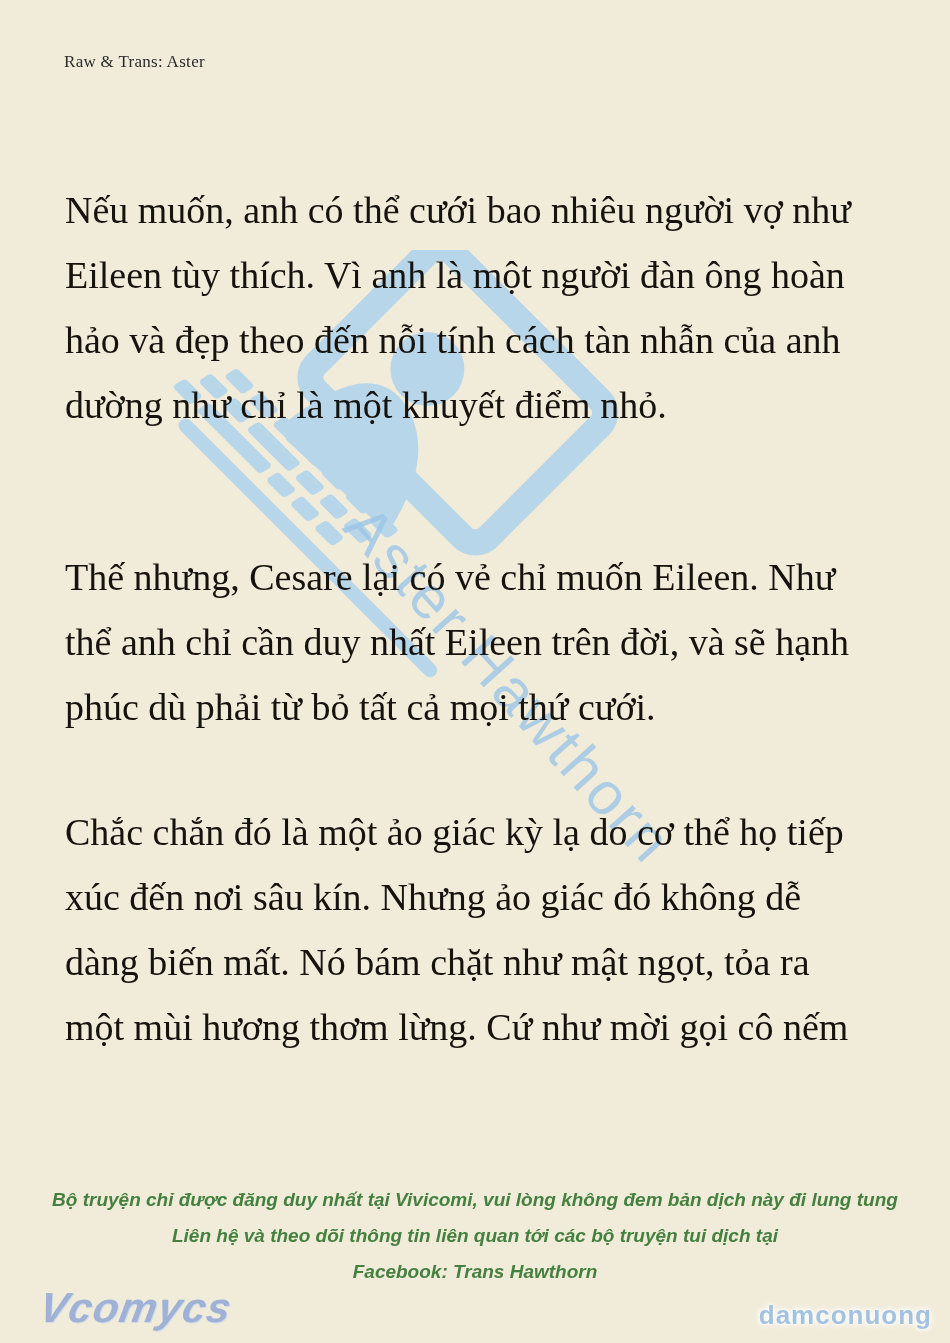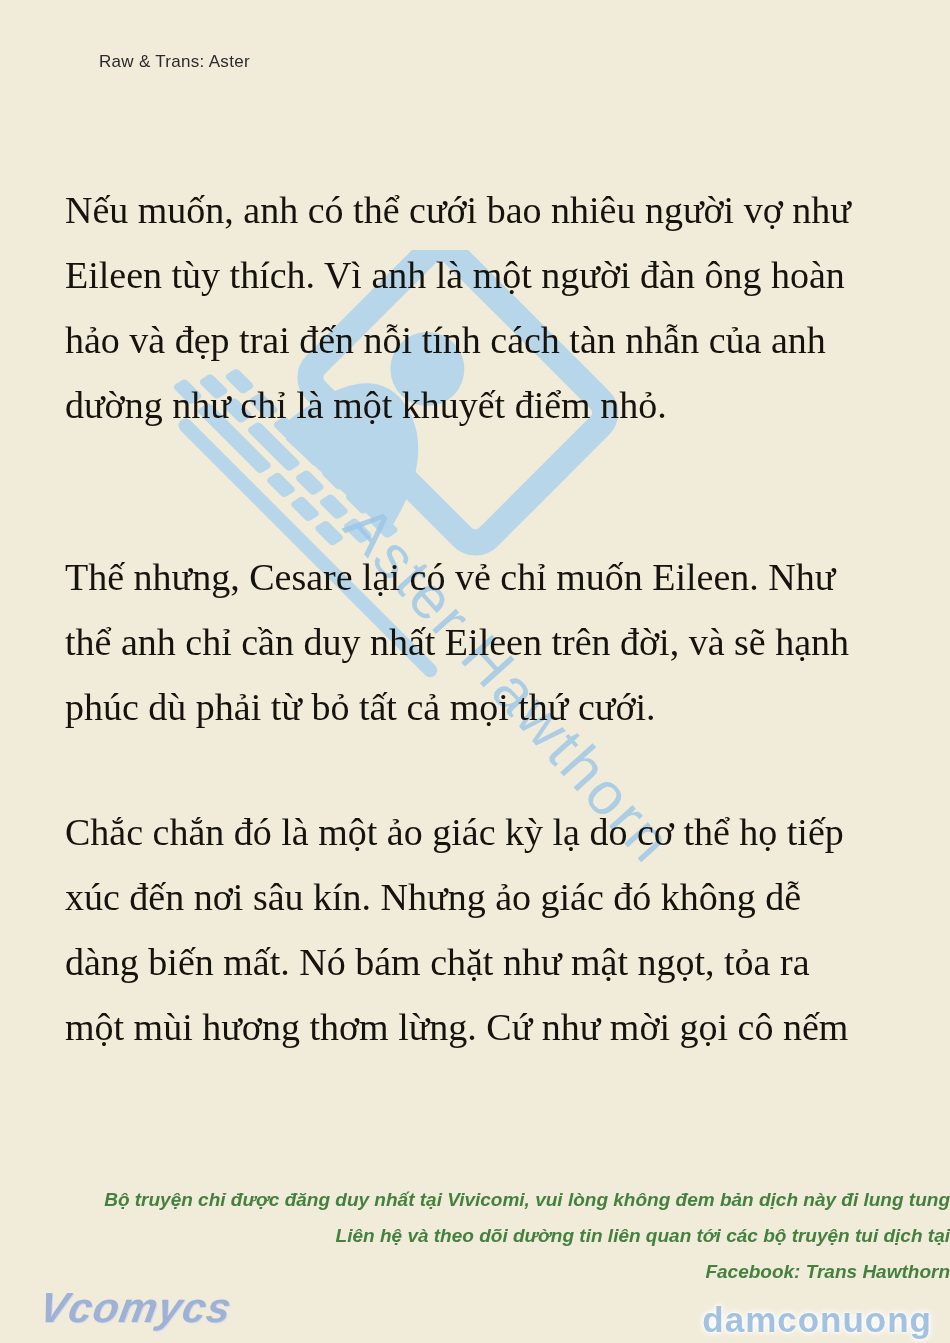--- a/index.html
+++ b/index.html
@@ -12,10 +12,9 @@
   }
   .header{
     position:absolute;top:52px;left:64px;
-    font-family:Liberation Sans, sans-serif;
+    font-family:Liberation Serif, serif;
     font-size:17px;color:#2b2b2b;z-index:3;
     letter-spacing:.3px;
-    margin-left:35px;
   }
   
   .wm-icon{

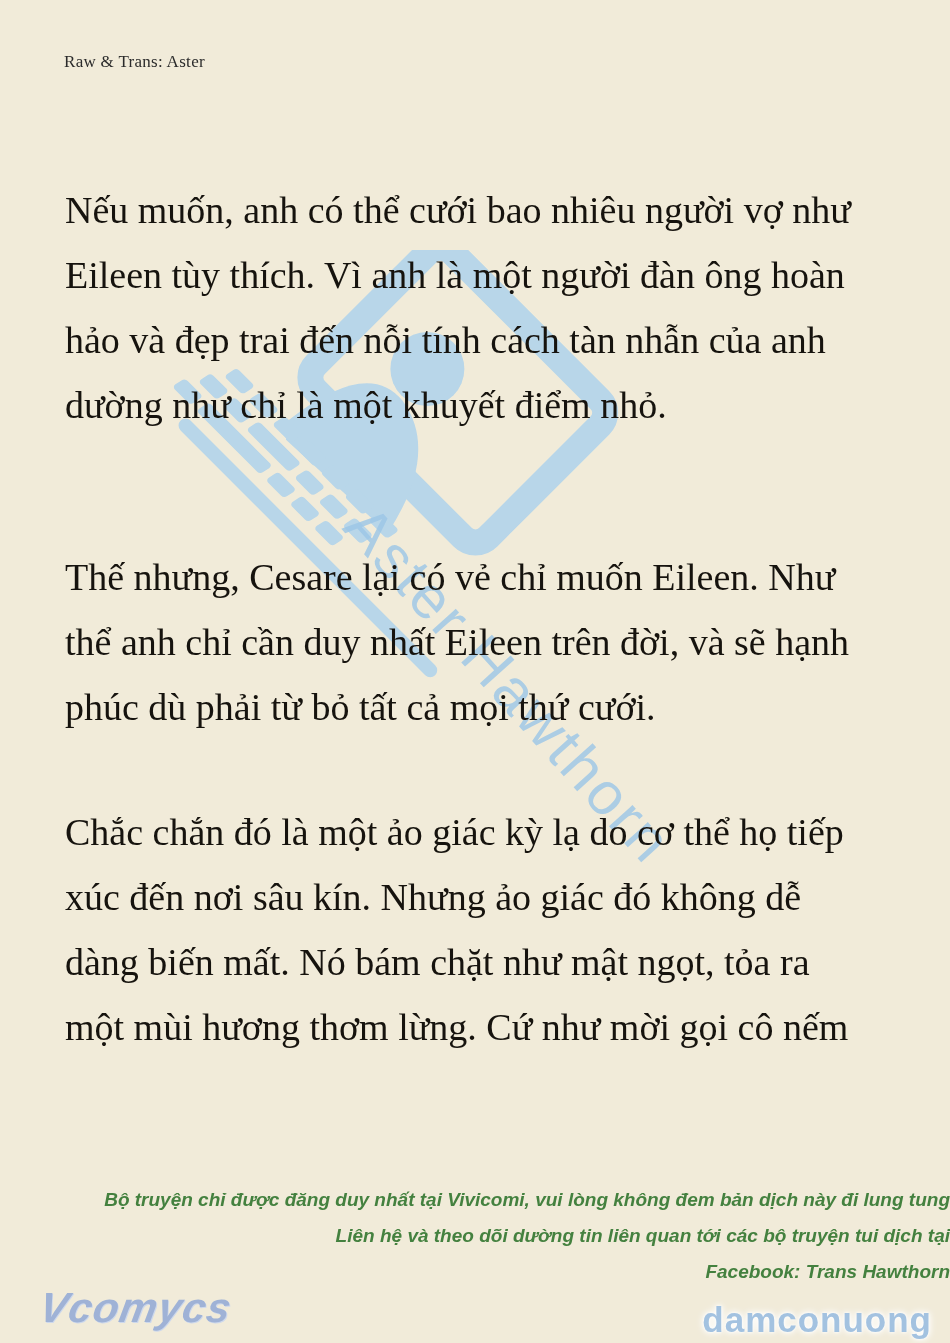--- a/index.html
+++ b/index.html
@@ -114,7 +114,7 @@
   <div class="story">
     <p class="p0">Nếu muốn, anh có thể cưới bao nhiêu người vợ như
 Eileen tùy thích. Vì anh là một người đàn ông hoàn
-hảo và đẹp trai đến nỗi tính cách tàn nhẫn của anh
+hảo và đẹp theo đến nỗi tính cách tàn nhẫn của anh
 dường như chỉ là một khuyết điểm nhỏ.</p>
     <p class="p1">Thế nhưng, Cesare lại có vẻ chỉ muốn Eileen. Như
 thể anh chỉ cần duy nhất Eileen trên đời, và sẽ hạnh

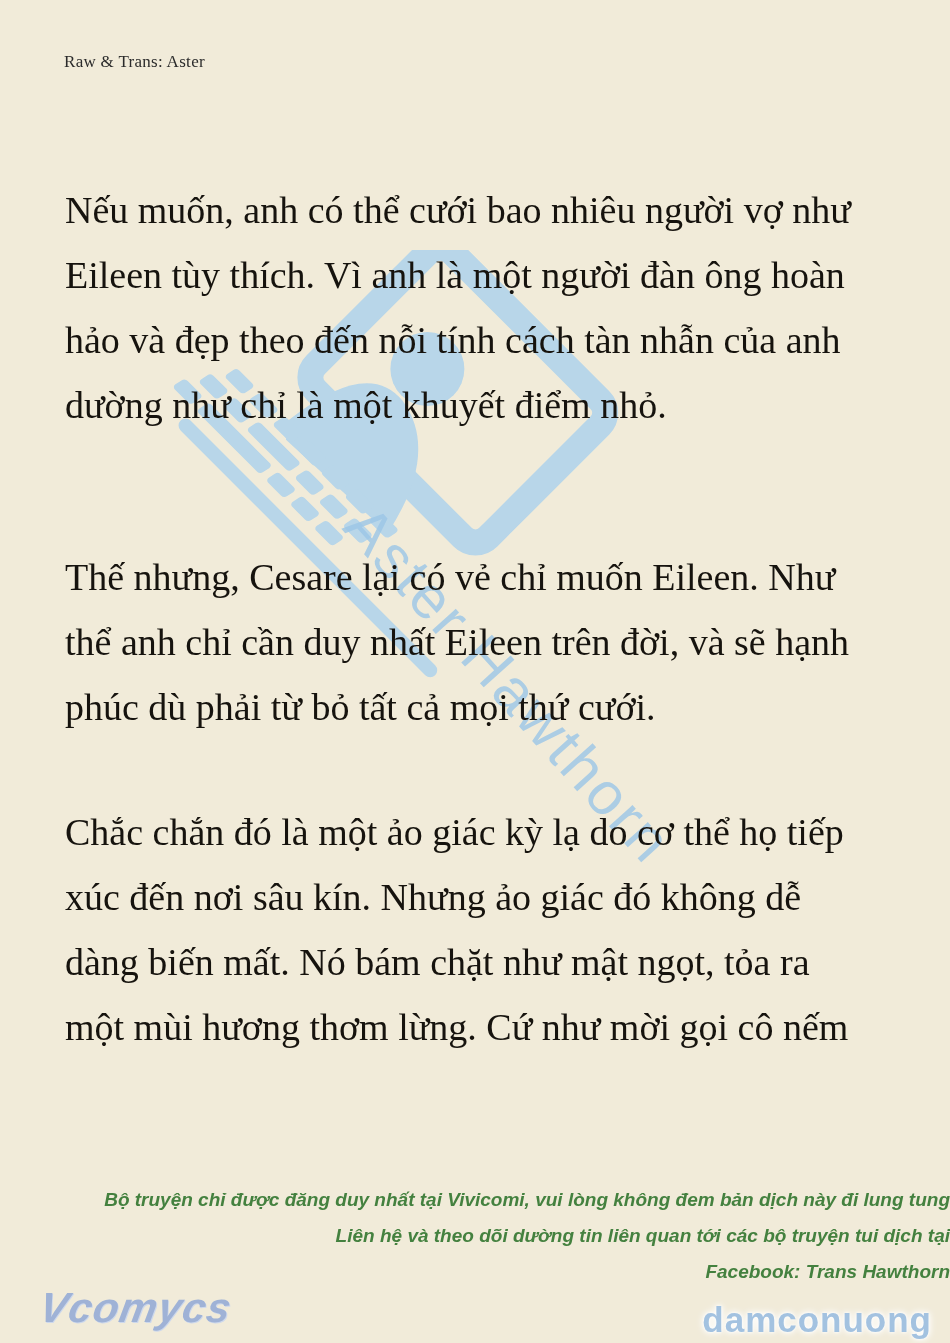--- a/index.html
+++ b/index.html
@@ -41,7 +41,7 @@
   
   .footer{
     position:absolute;top:1182px;left:0;width:950px;z-index:3;
-    text-align:right;
+    text-align:center;
     font-family:"Liberation Sans", sans-serif;
     font-style:italic;font-weight:bold;
     font-size:19px;line-height:36px;

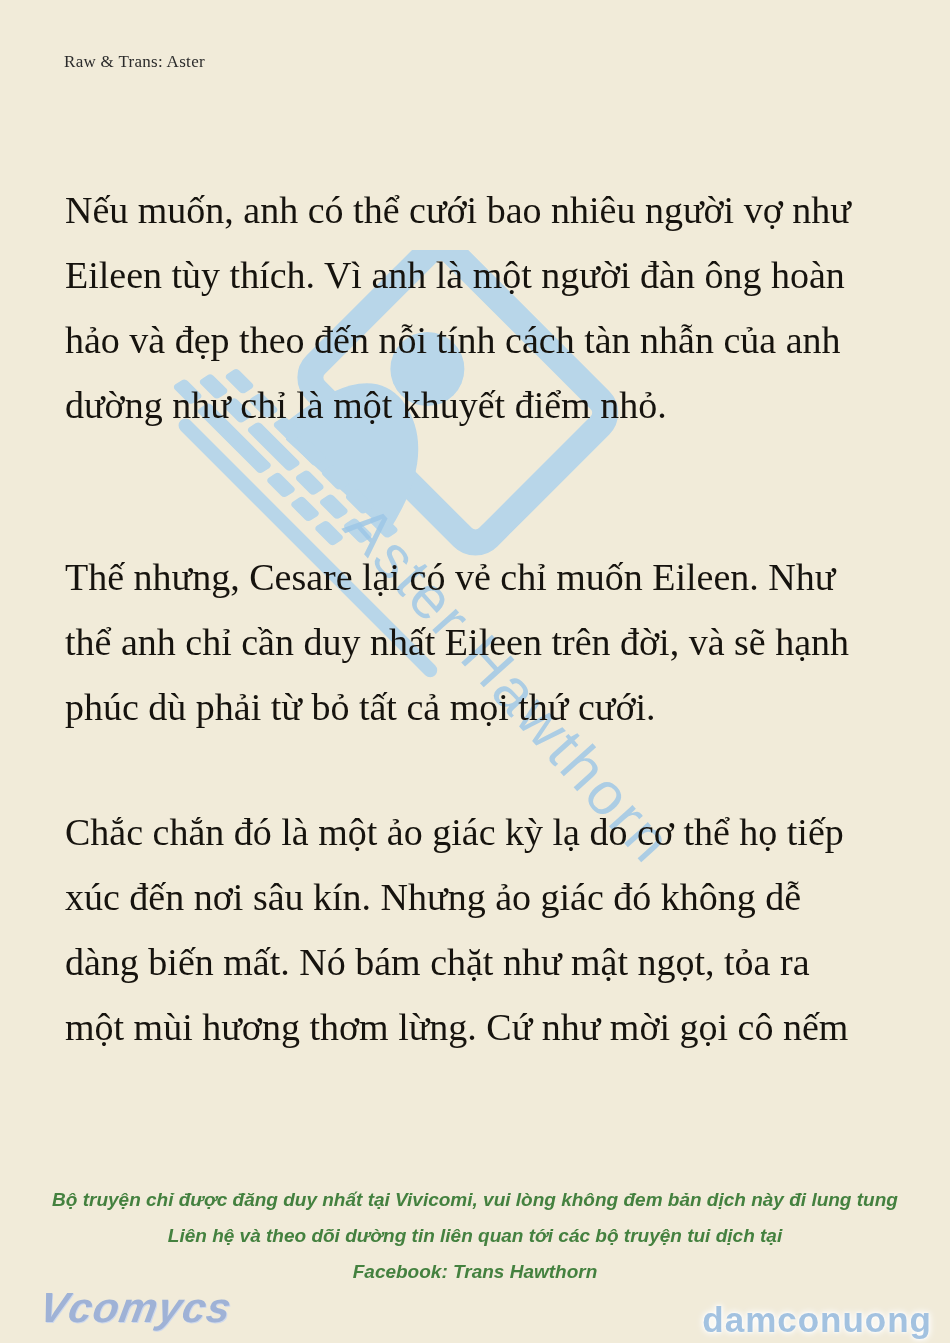--- a/index.html
+++ b/index.html
@@ -127,7 +127,7 @@
 
   <div class="footer">
     <div>Bộ truyện chỉ được đăng duy nhất tại Vivicomi, vui lòng không đem bản dịch này đi lung tung</div>
-    <div>Liên hệ và theo dõi dường tin liên quan tới các bộ truyện tui dịch tại</div>
+    <div>Liên hệ và theo dõi thông tin liên quan tới các bộ truyện tui dịch tại</div>
     <div>Facebook: Trans Hawthorn</div>
   </div>
 

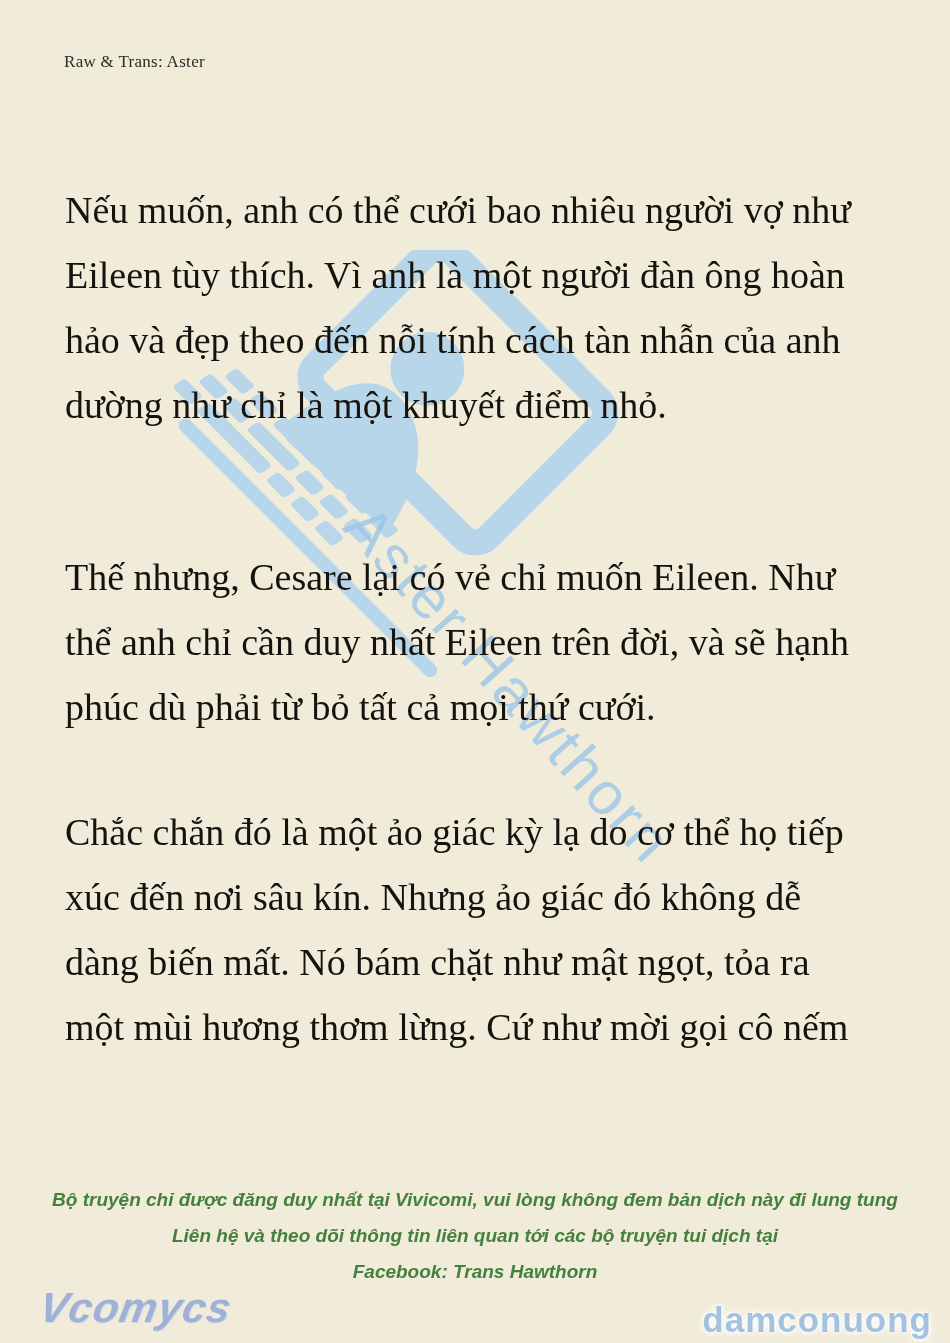--- a/index.html
+++ b/index.html
@@ -60,7 +60,7 @@
   .logo-damconuong{
     position:absolute;right:18px;top:1300px;z-index:3;
     font-family:"Liberation Sans", sans-serif;
-    font-weight:bold;font-size:35px;letter-spacing:1px;
+    font-weight:bold;font-size:26px;letter-spacing:1px;
     color:#a3c2e0;
     text-shadow:0 0 3px #ffffff,0 0 6px #ffffff,0 0 10px #ffffff;
   }

